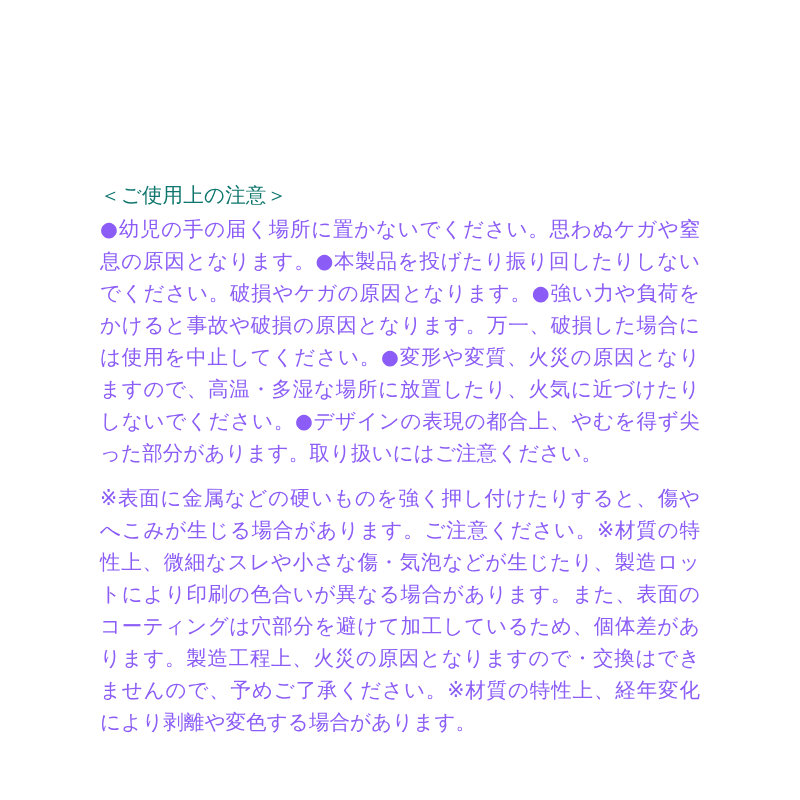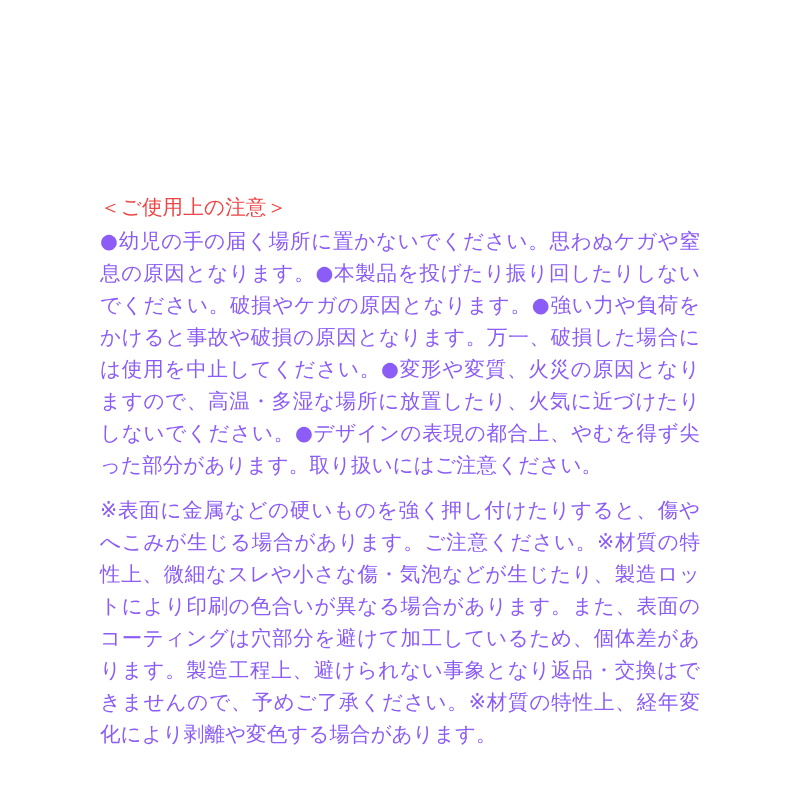--- a/index.html
+++ b/index.html
@@ -31,8 +31,8 @@
     font-size: 20.5px;
     line-height: 32px;
     letter-spacing: 0.2px;
-    margin: 16px 0 2px 0;
-    color: #ef4444;
+    margin: 4px 0 2px 0;
+    color: #0f766e;
     white-space: nowrap;
   }
   .notice-paragraph {

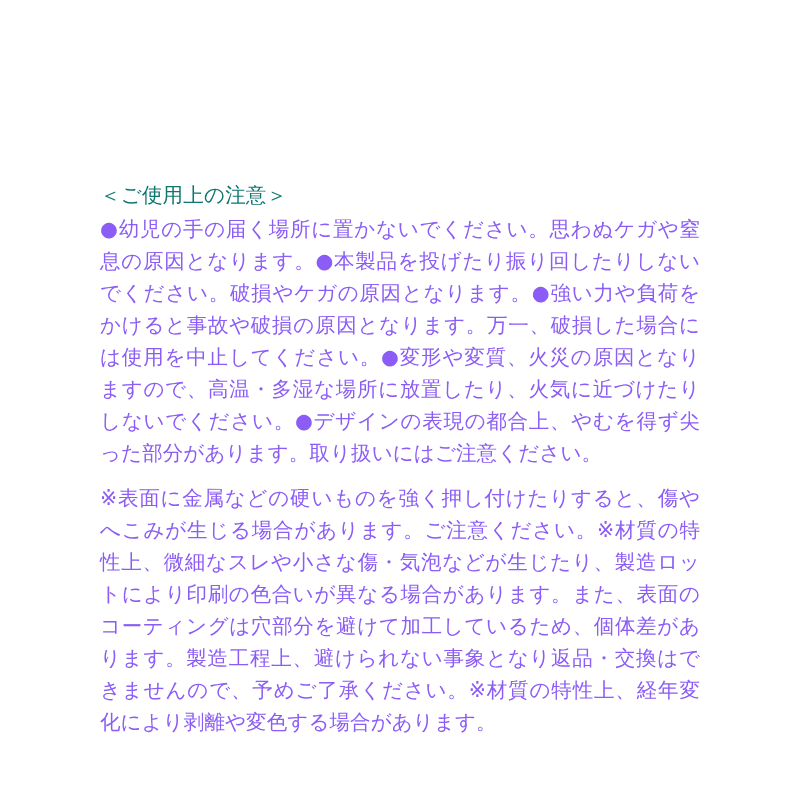--- a/index.html
+++ b/index.html
@@ -55,7 +55,7 @@
   <div class="notice-block">
     <p class="notice-heading">＜ご使用上の注意＞</p>
     <p class="notice-paragraph">●幼児の手の届く場所に置かないでください。思わぬケガや窒息の原因となります。●本製品を投げたり振り回したりしないでください。破損やケガの原因となります。●強い力や負荷をかけると事故や破損の原因となります。万一、破損した場合には使用を中止してください。●変形や変質、火災の原因となりますので、高温・多湿な場所に放置したり、火気に近づけたりしないでください。●デザインの表現の都合上、やむを得ず尖った部分があります。取り扱いにはご注意ください。</p>
-    <p class="notice-paragraph">※表面に金属などの硬いものを強く押し付けたりすると、傷やへこみが生じる場合があります。ご注意ください。※材質の特性上、微細なスレや小さな傷・気泡などが生じたり、製造ロットにより印刷の色合いが異なる場合があります。また、表面のコーティングは穴部分を避けて加工しているため、個体差があります。製造工程上、避けられない事象となり返品・交換はできませんので、予めご了承ください。※材質の特性上、経年変化により剥離や変色する場合があります。</p>
+    <p class="notice-paragraph">※表面に金属などの硬いものを強く押し付けたりすると、傷やへこみが生じる場合があります。ご注意ください。※材質の特性上、微細なスレや小さな傷・気泡などが生じたり、製造ロットにより印刷の色合いが異なる場合があります。また、表面のコーティングは穴部分を避けて加工しているため、個体差があります。製造工程上、火災の原因となりますので・交換はできませんので、予めご了承ください。※材質の特性上、経年変化により剥離や変色する場合があります。</p>
   </div>
 </div>
 

